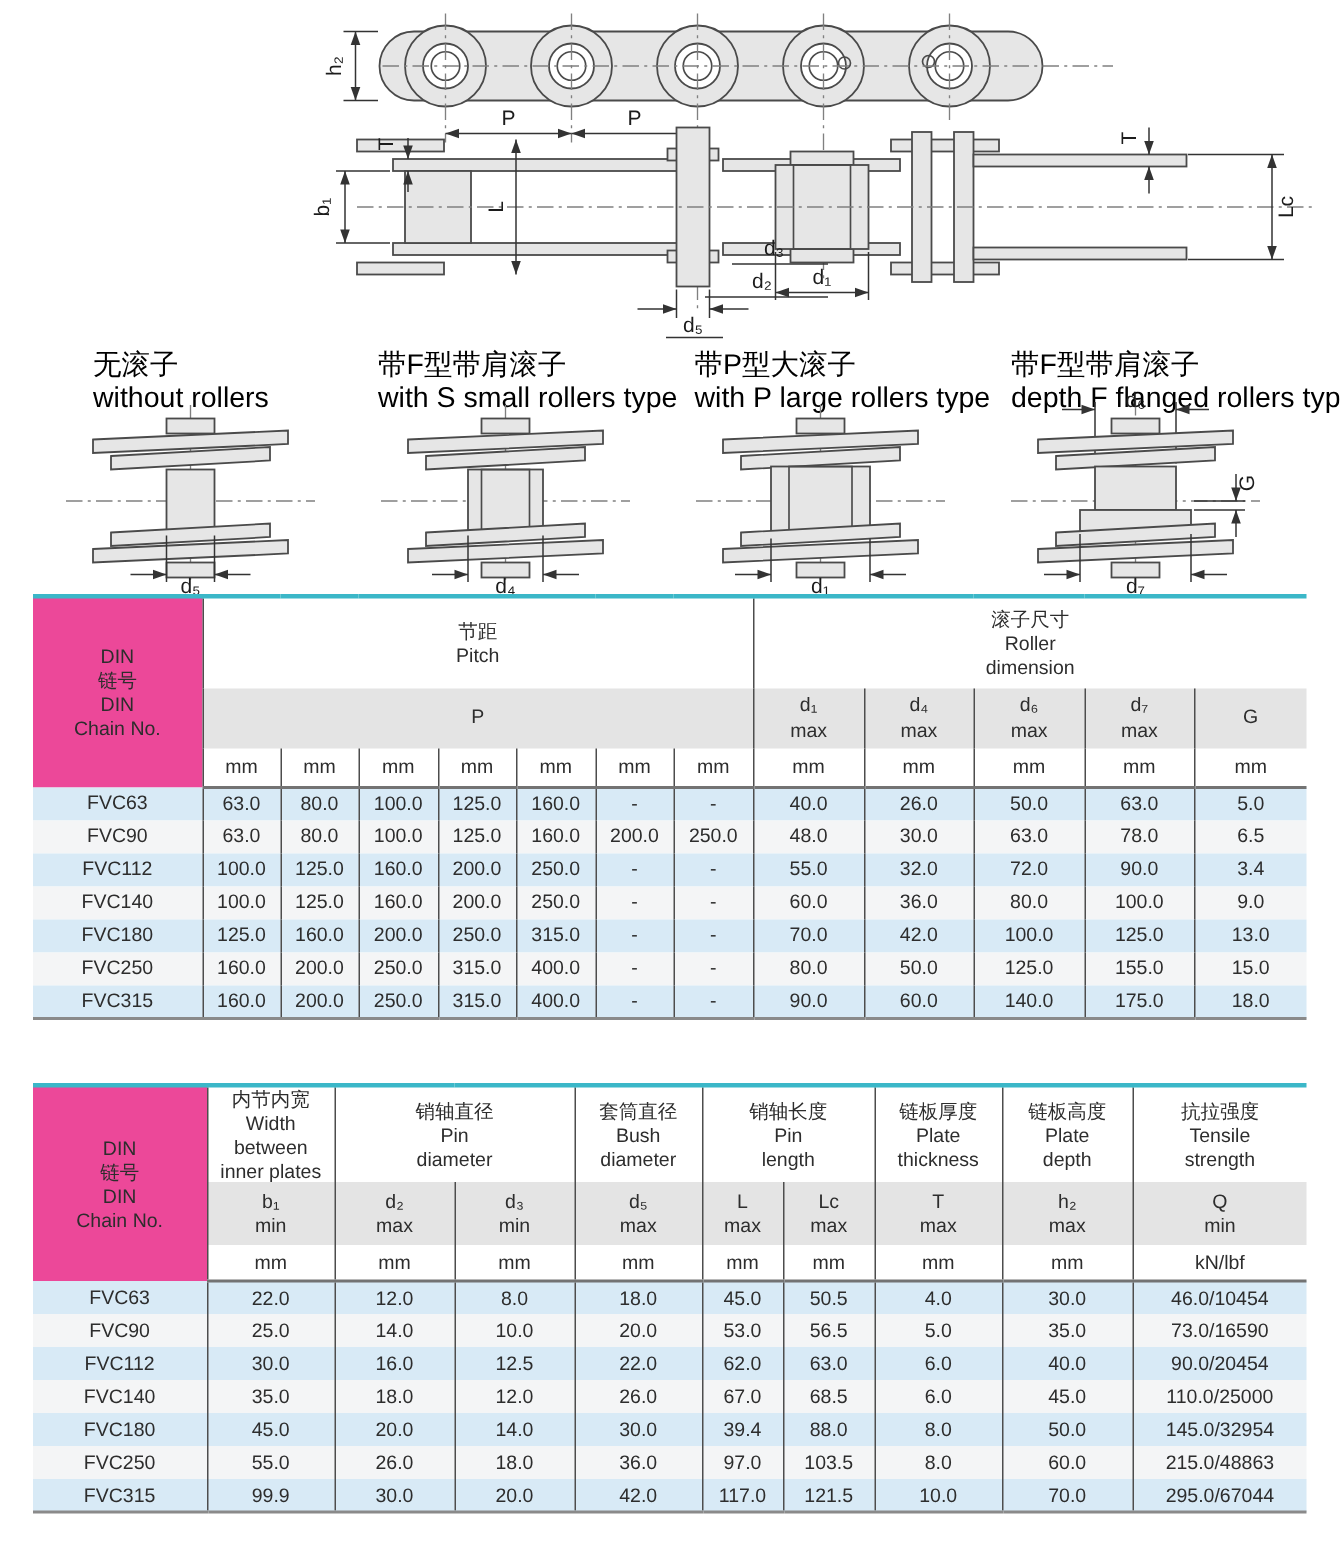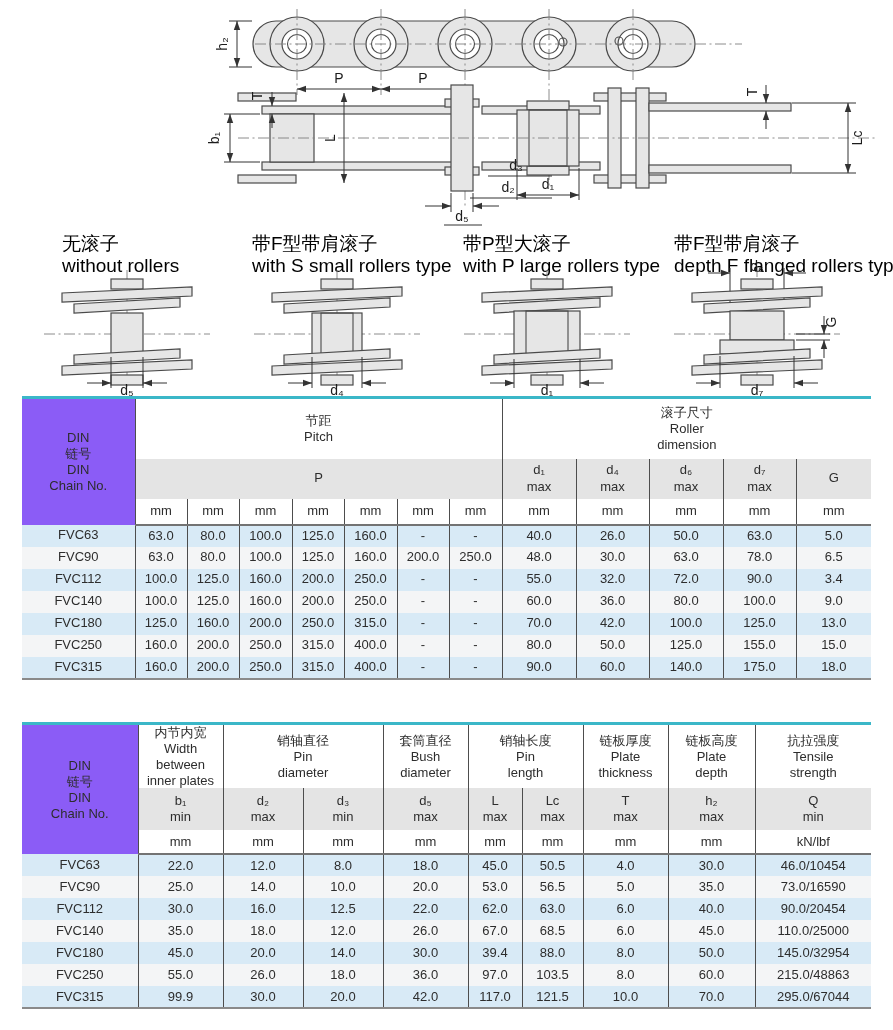--- a/index.html
+++ b/index.html
@@ -27,7 +27,7 @@
              white-space:pre-line;font-size:13px;line-height:1.28;color:#2d2d2d}
   table.spec tr>*:first-child{border-left:none}
   table.spec tr>*:last-child{border-right:none}
-  table.spec th.din{background:#8b5cf6;line-height:1.35}
+  table.spec th.din{background:#ec4899;line-height:1.35}
   table.spec tr.grp-row{height:61px}
   #table2 tr.grp-row{height:64px}
   table.spec tr.grp-row th{line-height:1.22}

